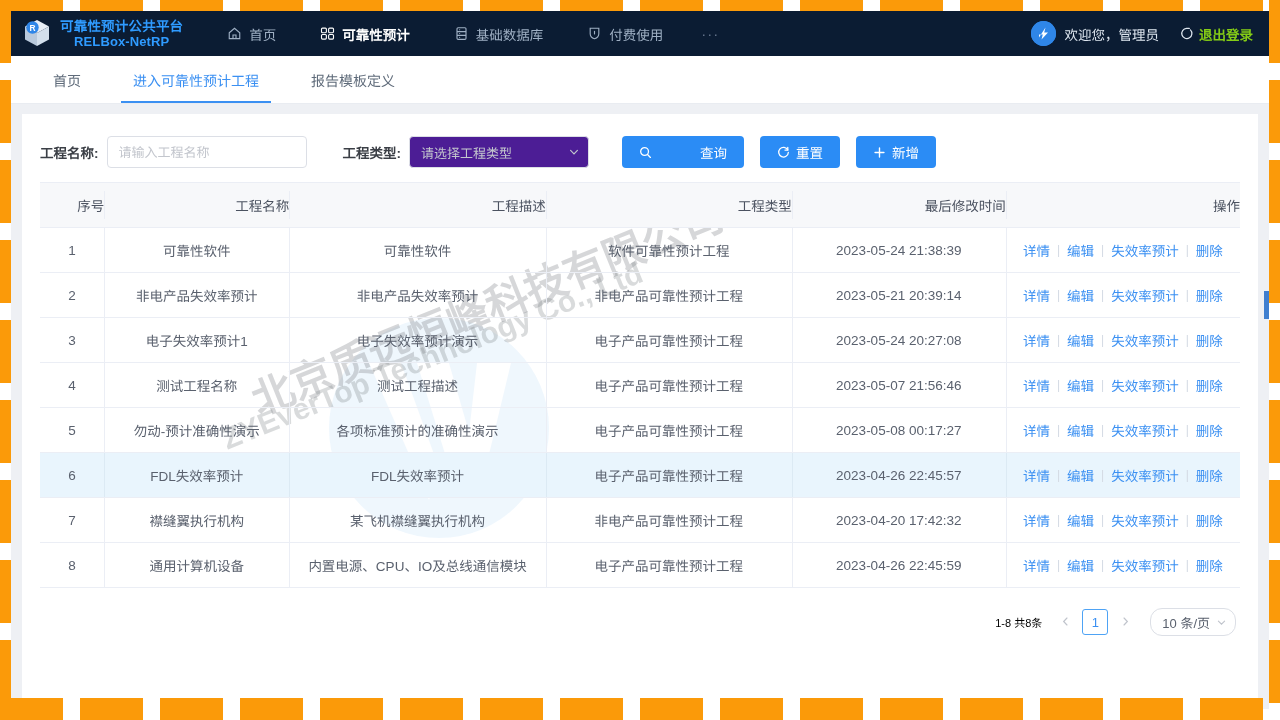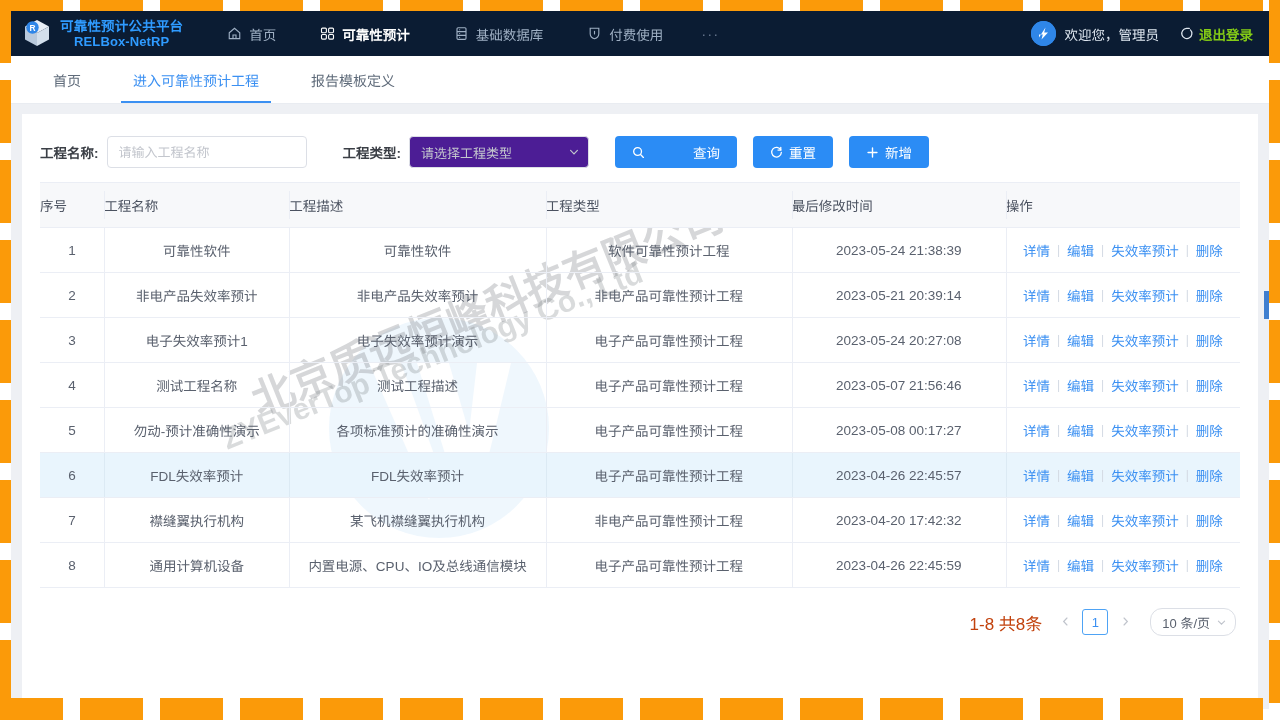--- a/index.html
+++ b/index.html
@@ -181,7 +181,7 @@
     padding: 0 17px; cursor: pointer; margin-left: 16px;
     font-family: "Liberation Sans", sans-serif; white-space: nowrap;
   }
-  .btn:first-of-type { margin-left: 4px; gap: 48px; }
+  .btn:first-of-type { margin-left: 11px; gap: 48px; }
   .btn .b-ico { display: inline-flex; align-items: center; }
 
   

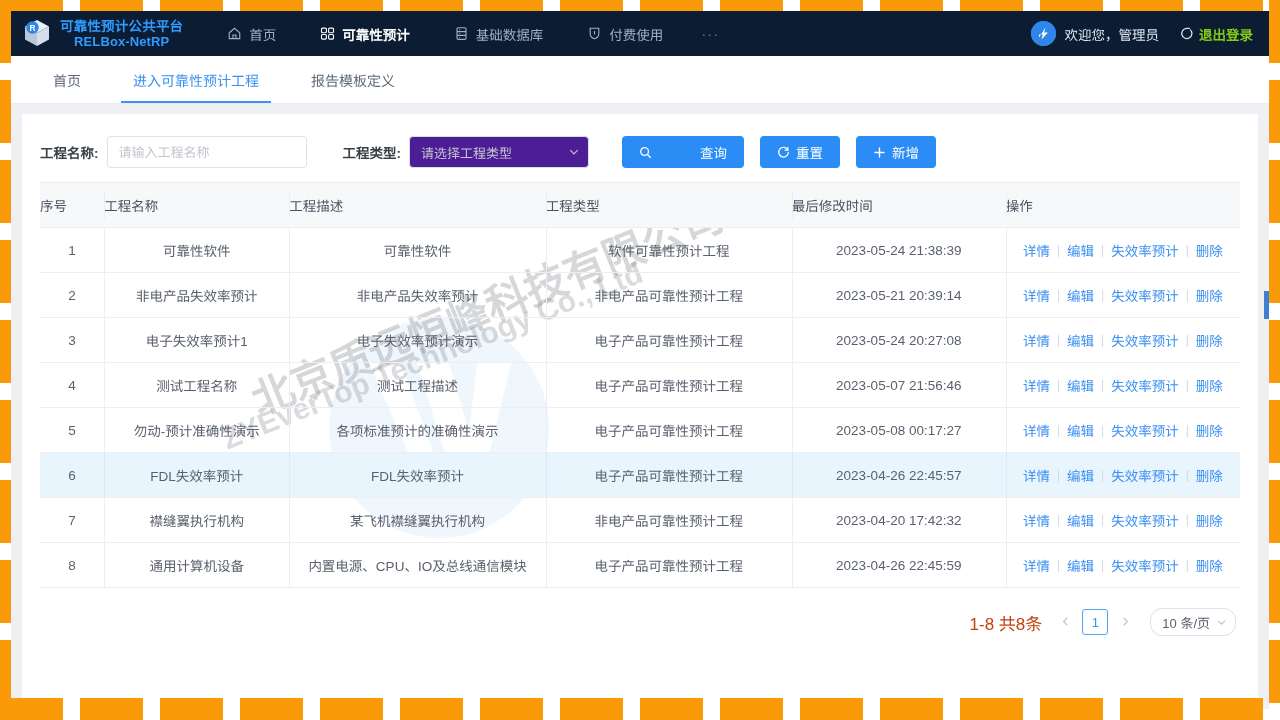--- a/index.html
+++ b/index.html
@@ -190,7 +190,7 @@
   thead th {
     background: #f7f8fa; color: #4b5260; font-size: 13.5px; font-weight: 400;
     height: 45px; border: 1px solid #ebeef5; border-left: none; border-right: none;
-    text-align: left; position: relative;
+    text-align: right; position: relative;
   }
   thead th + th::before {
     content: ""; position: absolute; left: 0; top: 8px; bottom: 8px;

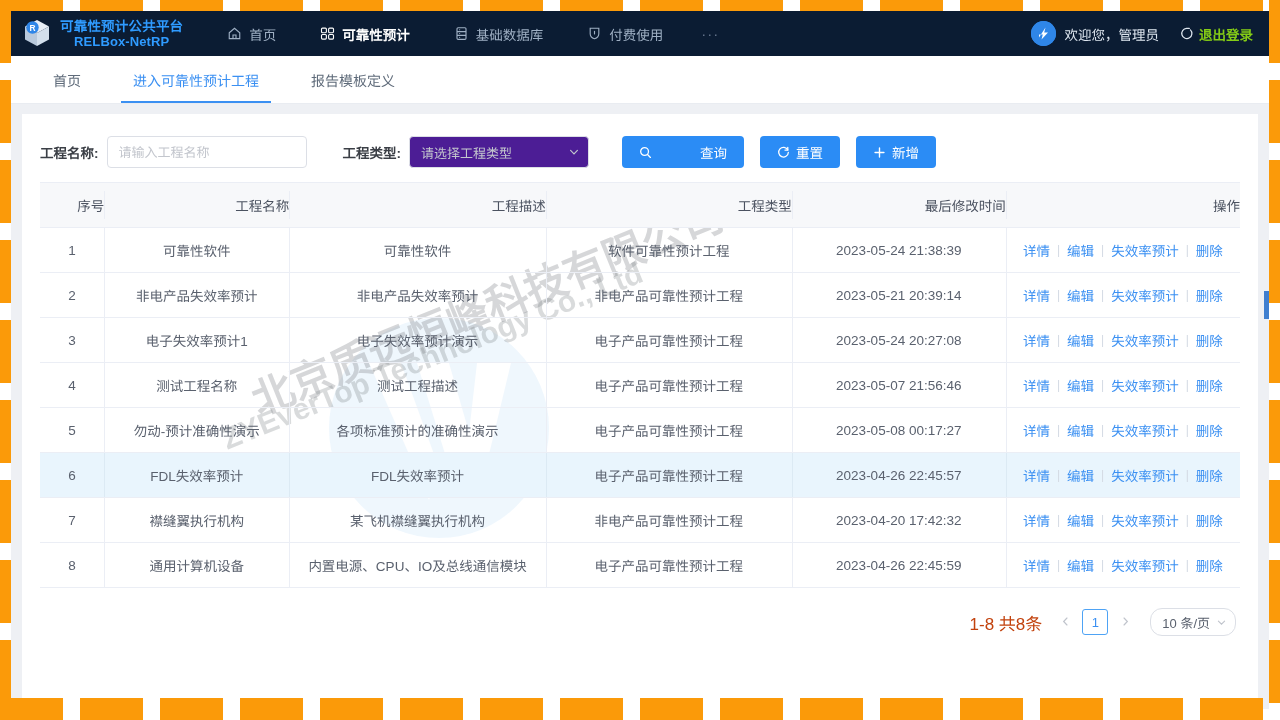--- a/index.html
+++ b/index.html
@@ -226,7 +226,7 @@
     display: flex; align-items: center; justify-content: flex-end;
     gap: 8px; padding: 20px 22px 0 0; position: relative; z-index: 5;
   }
-  .pg-total { font-size: 17px; color: #c2410c; margin-right: 6px; text-align: center; }
+  .pg-total { font-size: 11px; color: #000000; margin-right: 6px; text-align: center; }
   .pg-arrow {
     color: #c0c4cc; font-size: 13px; width: 18px; text-align: center; cursor: pointer;
     user-select: none;

